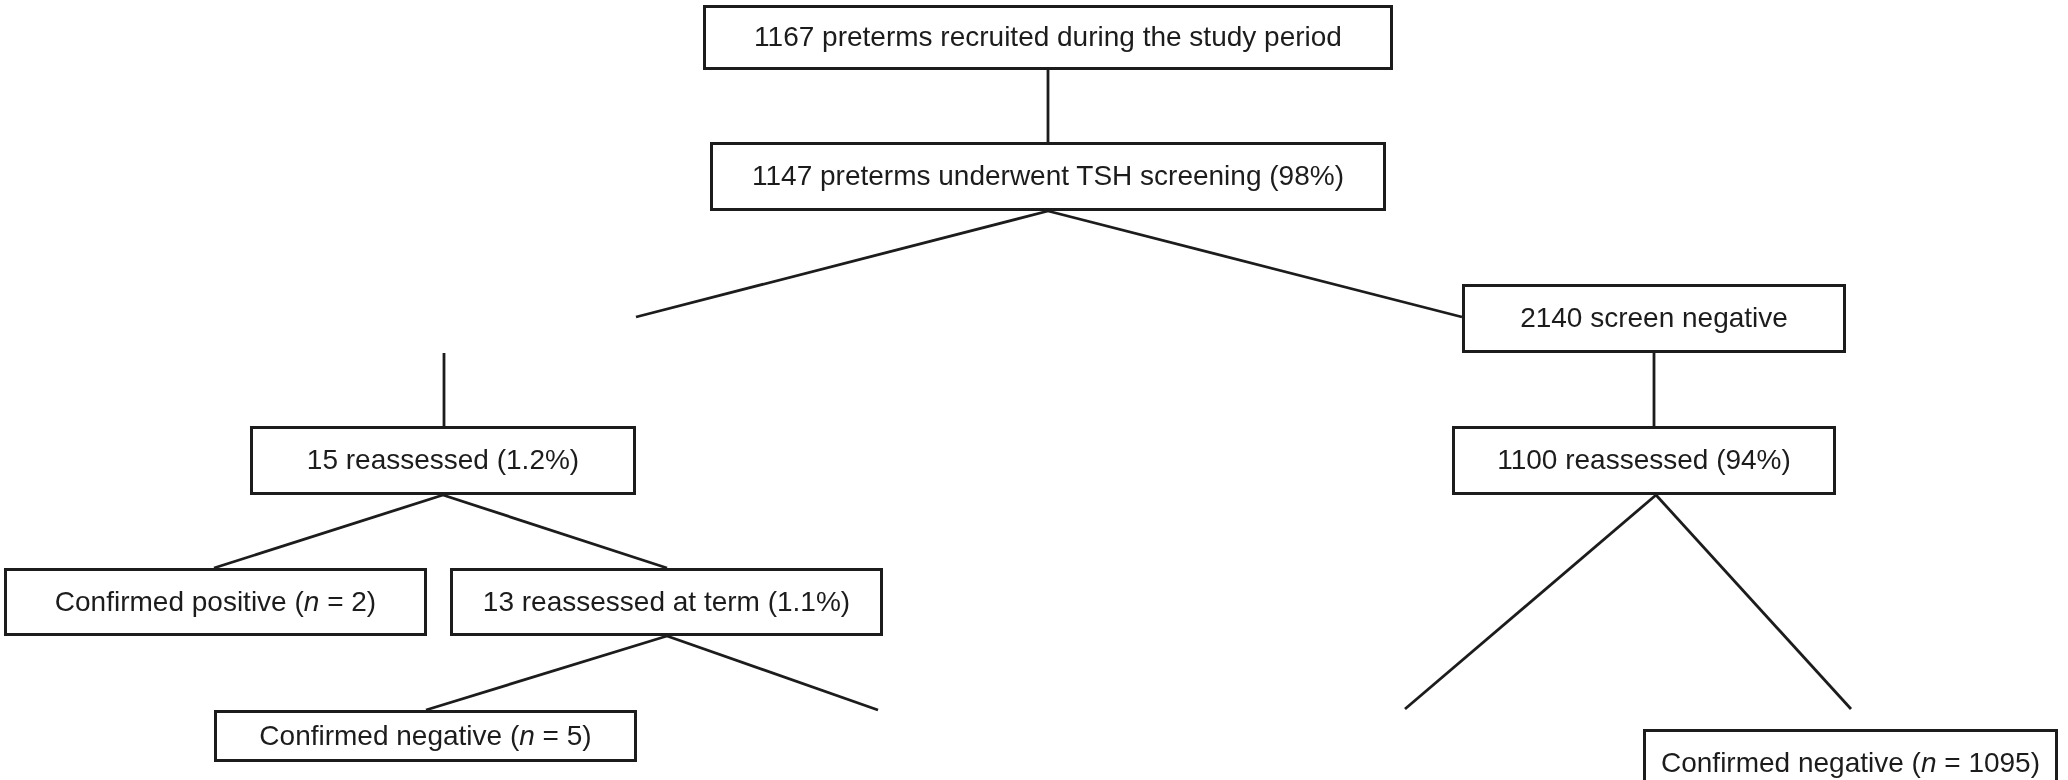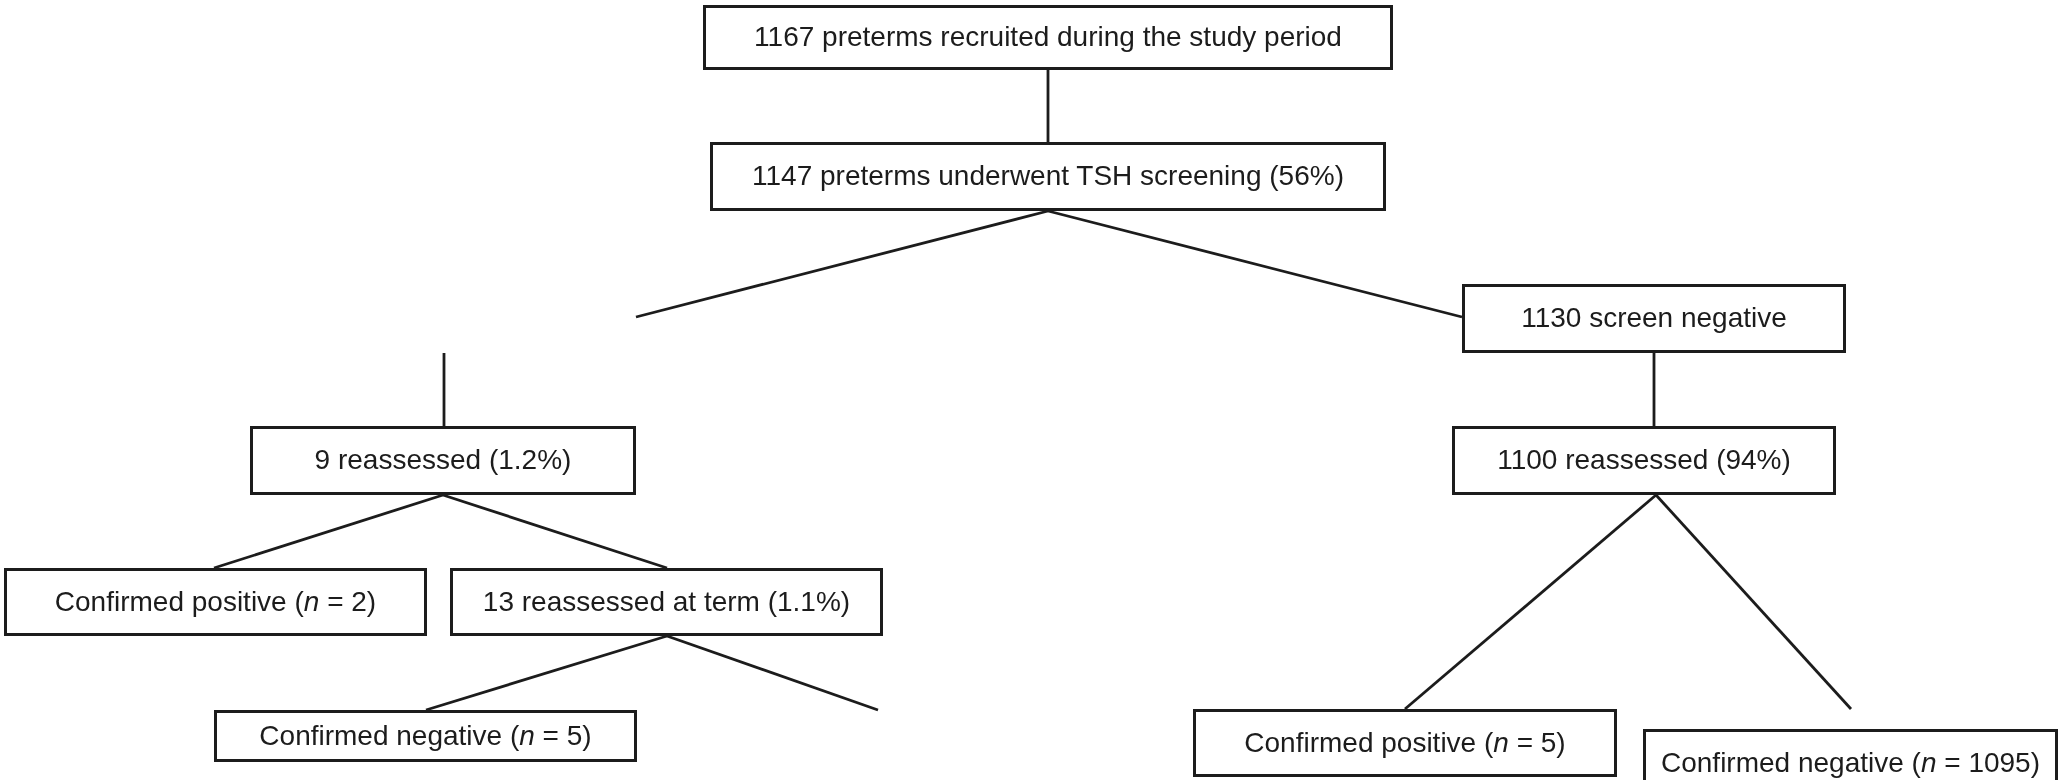--- a/index.html
+++ b/index.html
@@ -70,7 +70,7 @@
   </div>
 
   <div class="node" style="left:710px;top:142px;width:676px;height:69px">
-    <span>1147 preterms underwent TSH screening (56%)</span>
+    <span>1147 preterms underwent TSH screening (98%)</span>
   </div>
 
 

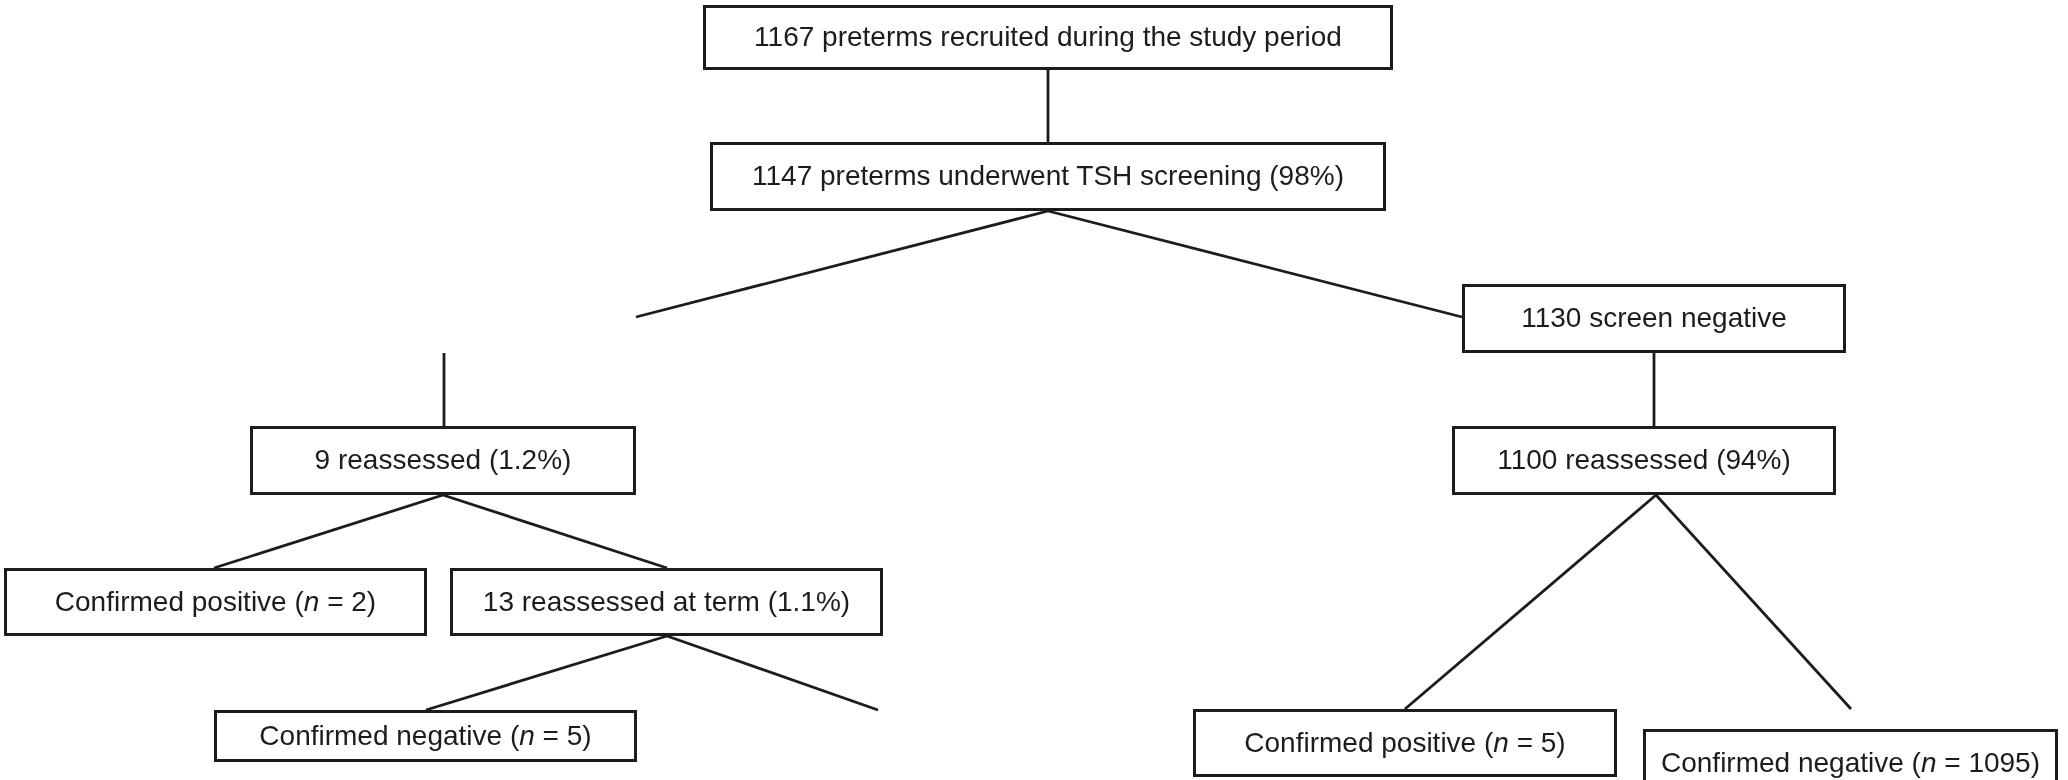--- a/index.html
+++ b/index.html
@@ -75,7 +75,7 @@
 
 
   <div class="node" style="left:1462px;top:284px;width:384px;height:69px">
-    <span>1130 screen negative</span>
+    <span>2140 screen negative</span>
   </div>
 
   <div class="node" style="left:250px;top:426px;width:386px;height:69px">

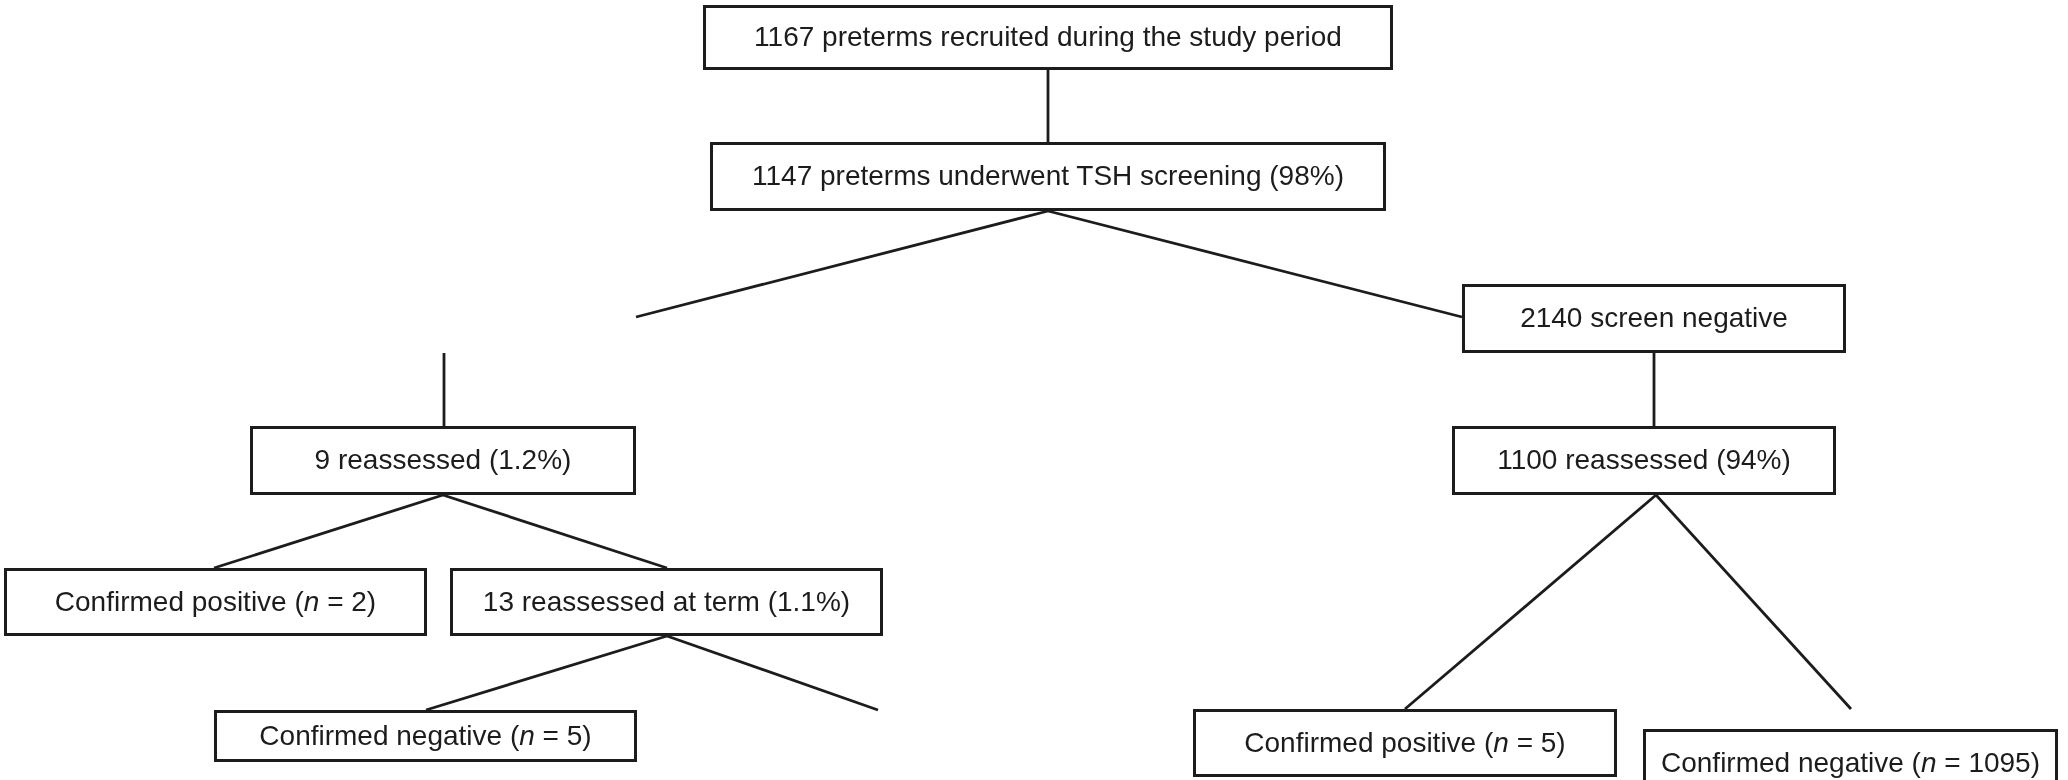--- a/index.html
+++ b/index.html
@@ -79,7 +79,7 @@
   </div>
 
   <div class="node" style="left:250px;top:426px;width:386px;height:69px">
-    <span>9 reassessed (1.2%)</span>
+    <span>15 reassessed (1.2%)</span>
   </div>
 
   <div class="node" style="left:1452px;top:426px;width:384px;height:69px">

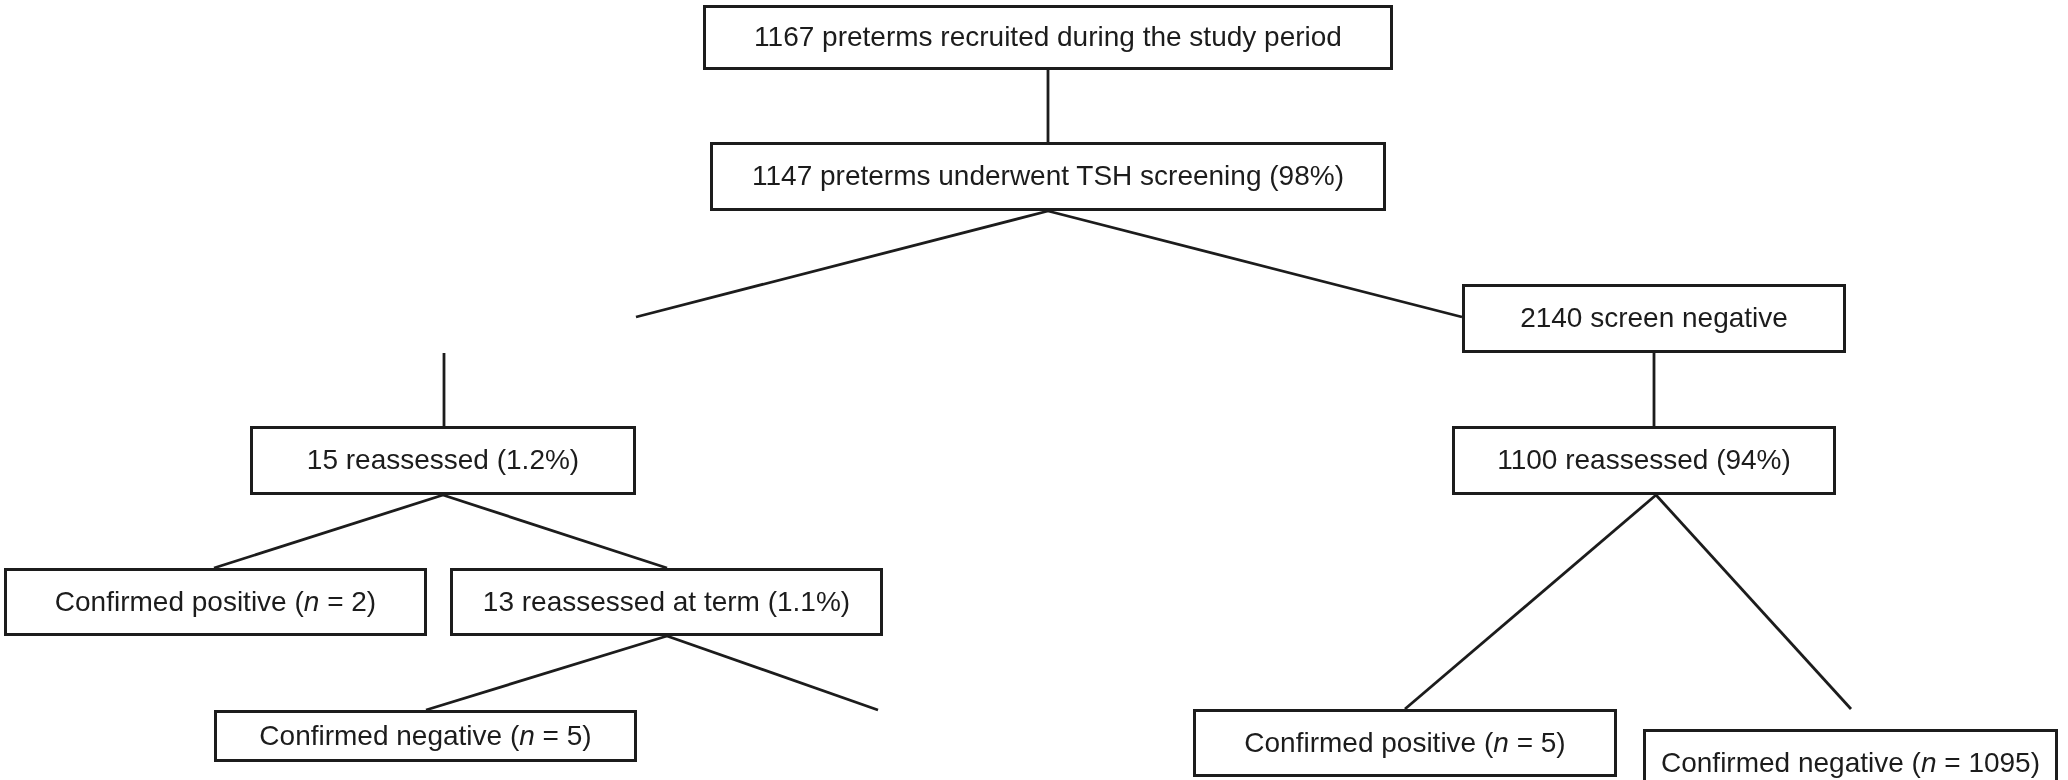--- a/index.html
+++ b/index.html
@@ -99,9 +99,6 @@
   </div>
 
 
-  <div class="node" style="left:1193px;top:709px;width:424px;height:68px">
-    <span><span>Confirmed positive (</span><i>n</i><span> = 5)</span></span>
-  </div>
 
   <div class="node" style="left:1643px;top:729px;width:415px;height:68px">
     <span><span>Confirmed negative (</span><i>n</i><span> = 1095)</span></span>

